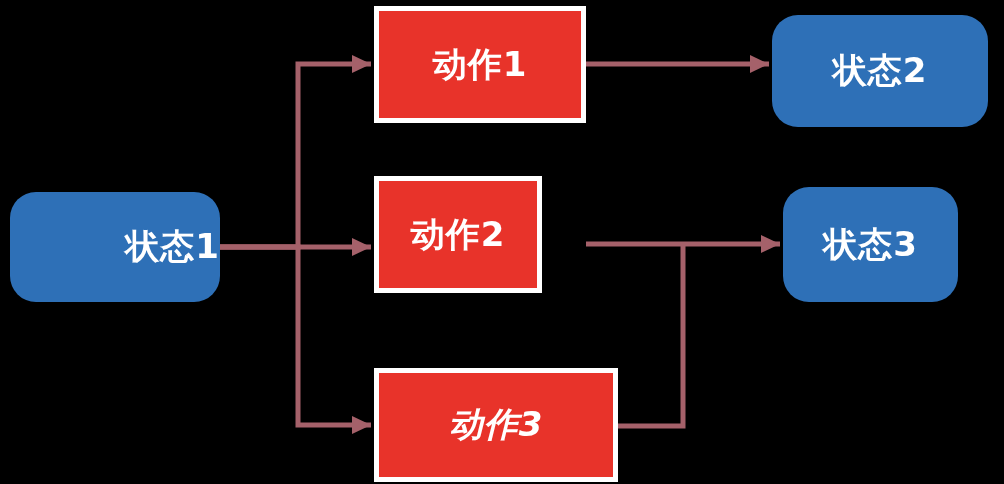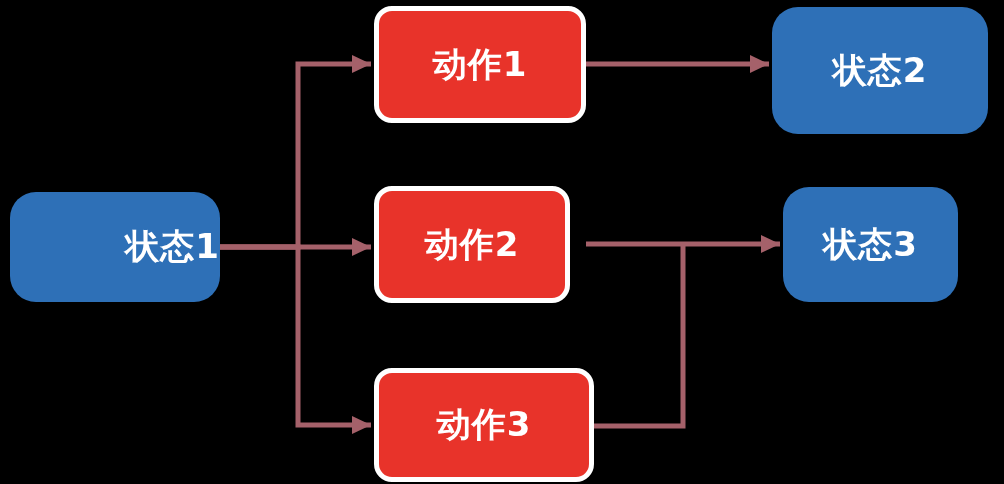--- a/index.html
+++ b/index.html
@@ -37,7 +37,6 @@
     font-size: 34px;
     font-weight: bold;
     letter-spacing: 1px;
-    border-radius: 18px;
   }
   .node.state {
     background: var(--state-fill, #2e70b7);

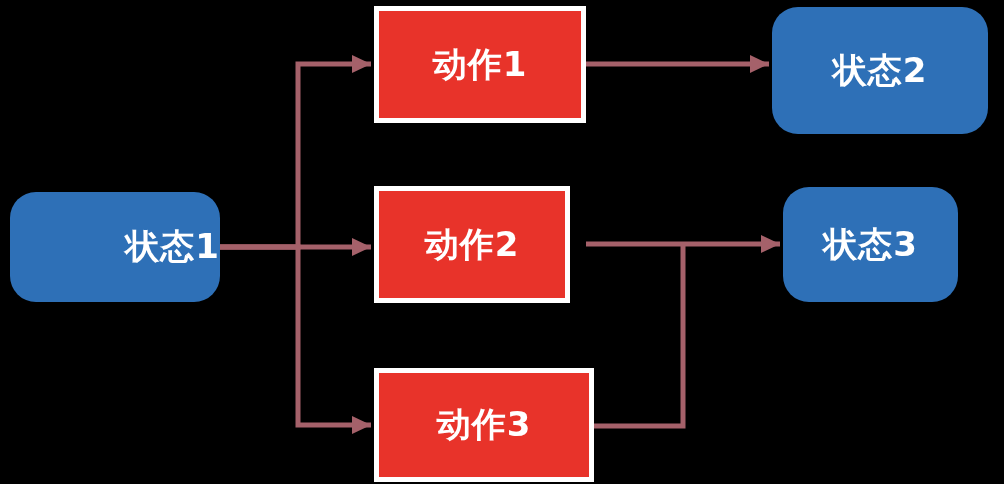--- a/index.html
+++ b/index.html
@@ -51,7 +51,7 @@
   #n-action1 { left: 374px; top: 6px;   width: 212px; height: 117px; }
   #n-action2 { left: 374px; top: 186px; width: 196px; height: 117px; }
   #n-action3 { left: 374px; top: 368px; width: 220px; height: 114px; }
-  #n-state2  { left: 772px; top: 7px;   width: 216px; height: 127px; }
+  #n-state2  { left: 772px; top: 15px;   width: 216px; height: 112px; }
   #n-state3  { left: 783px; top: 187px; width: 175px; height: 115px; }
 </style>
 </head>

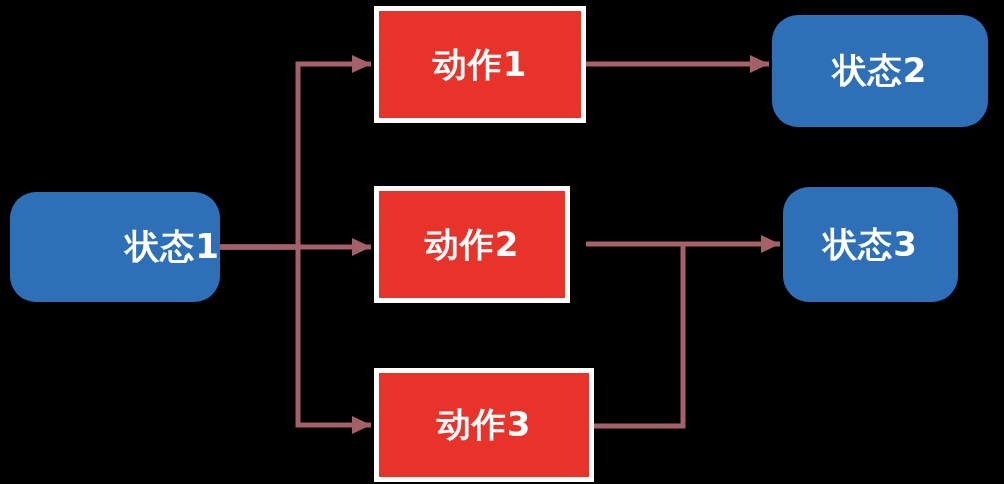--- a/index.html
+++ b/index.html
@@ -49,7 +49,7 @@
   
   #n-state1  { left: 10px;  top: 192px; width: 210px; height: 110px; justify-content: flex-end; }
   #n-action1 { left: 374px; top: 6px;   width: 212px; height: 117px; }
-  #n-action2 { left: 374px; top: 186px; width: 196px; height: 117px; }
+  #n-action2 { left: 374px; top: 176px; width: 168px; height: 117px; }
   #n-action3 { left: 374px; top: 368px; width: 220px; height: 114px; }
   #n-state2  { left: 772px; top: 15px;   width: 216px; height: 112px; }
   #n-state3  { left: 783px; top: 187px; width: 175px; height: 115px; }

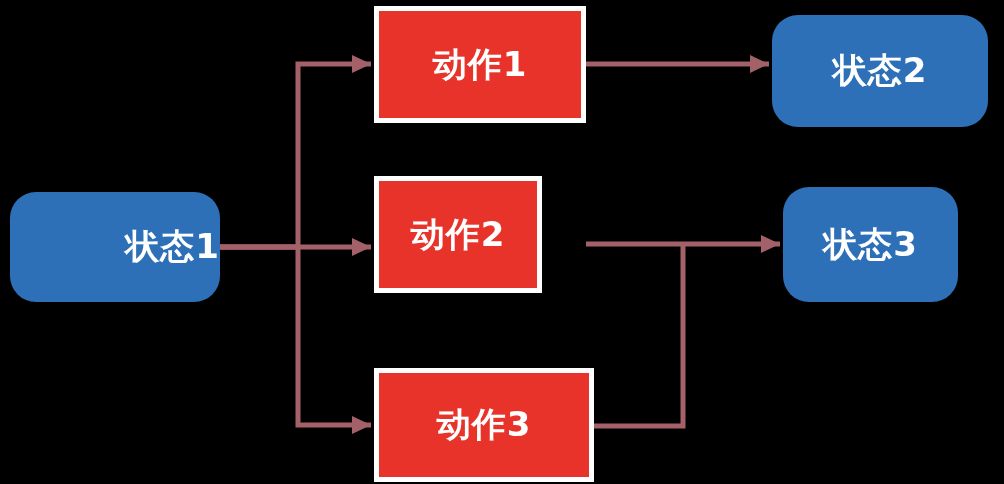--- a/index.html
+++ b/index.html
@@ -50,7 +50,7 @@
   #n-state1  { left: 10px;  top: 192px; width: 210px; height: 110px; justify-content: flex-end; }
   #n-action1 { left: 374px; top: 6px;   width: 212px; height: 117px; }
   #n-action2 { left: 374px; top: 176px; width: 168px; height: 117px; }
-  #n-action3 { left: 374px; top: 368px; width: 220px; height: 114px; }
+  #n-action3 { left: 374px; top: 368px; width: 244px; height: 114px; font-style: italic; }
   #n-state2  { left: 772px; top: 15px;   width: 216px; height: 112px; }
   #n-state3  { left: 783px; top: 187px; width: 175px; height: 115px; }
 </style>

